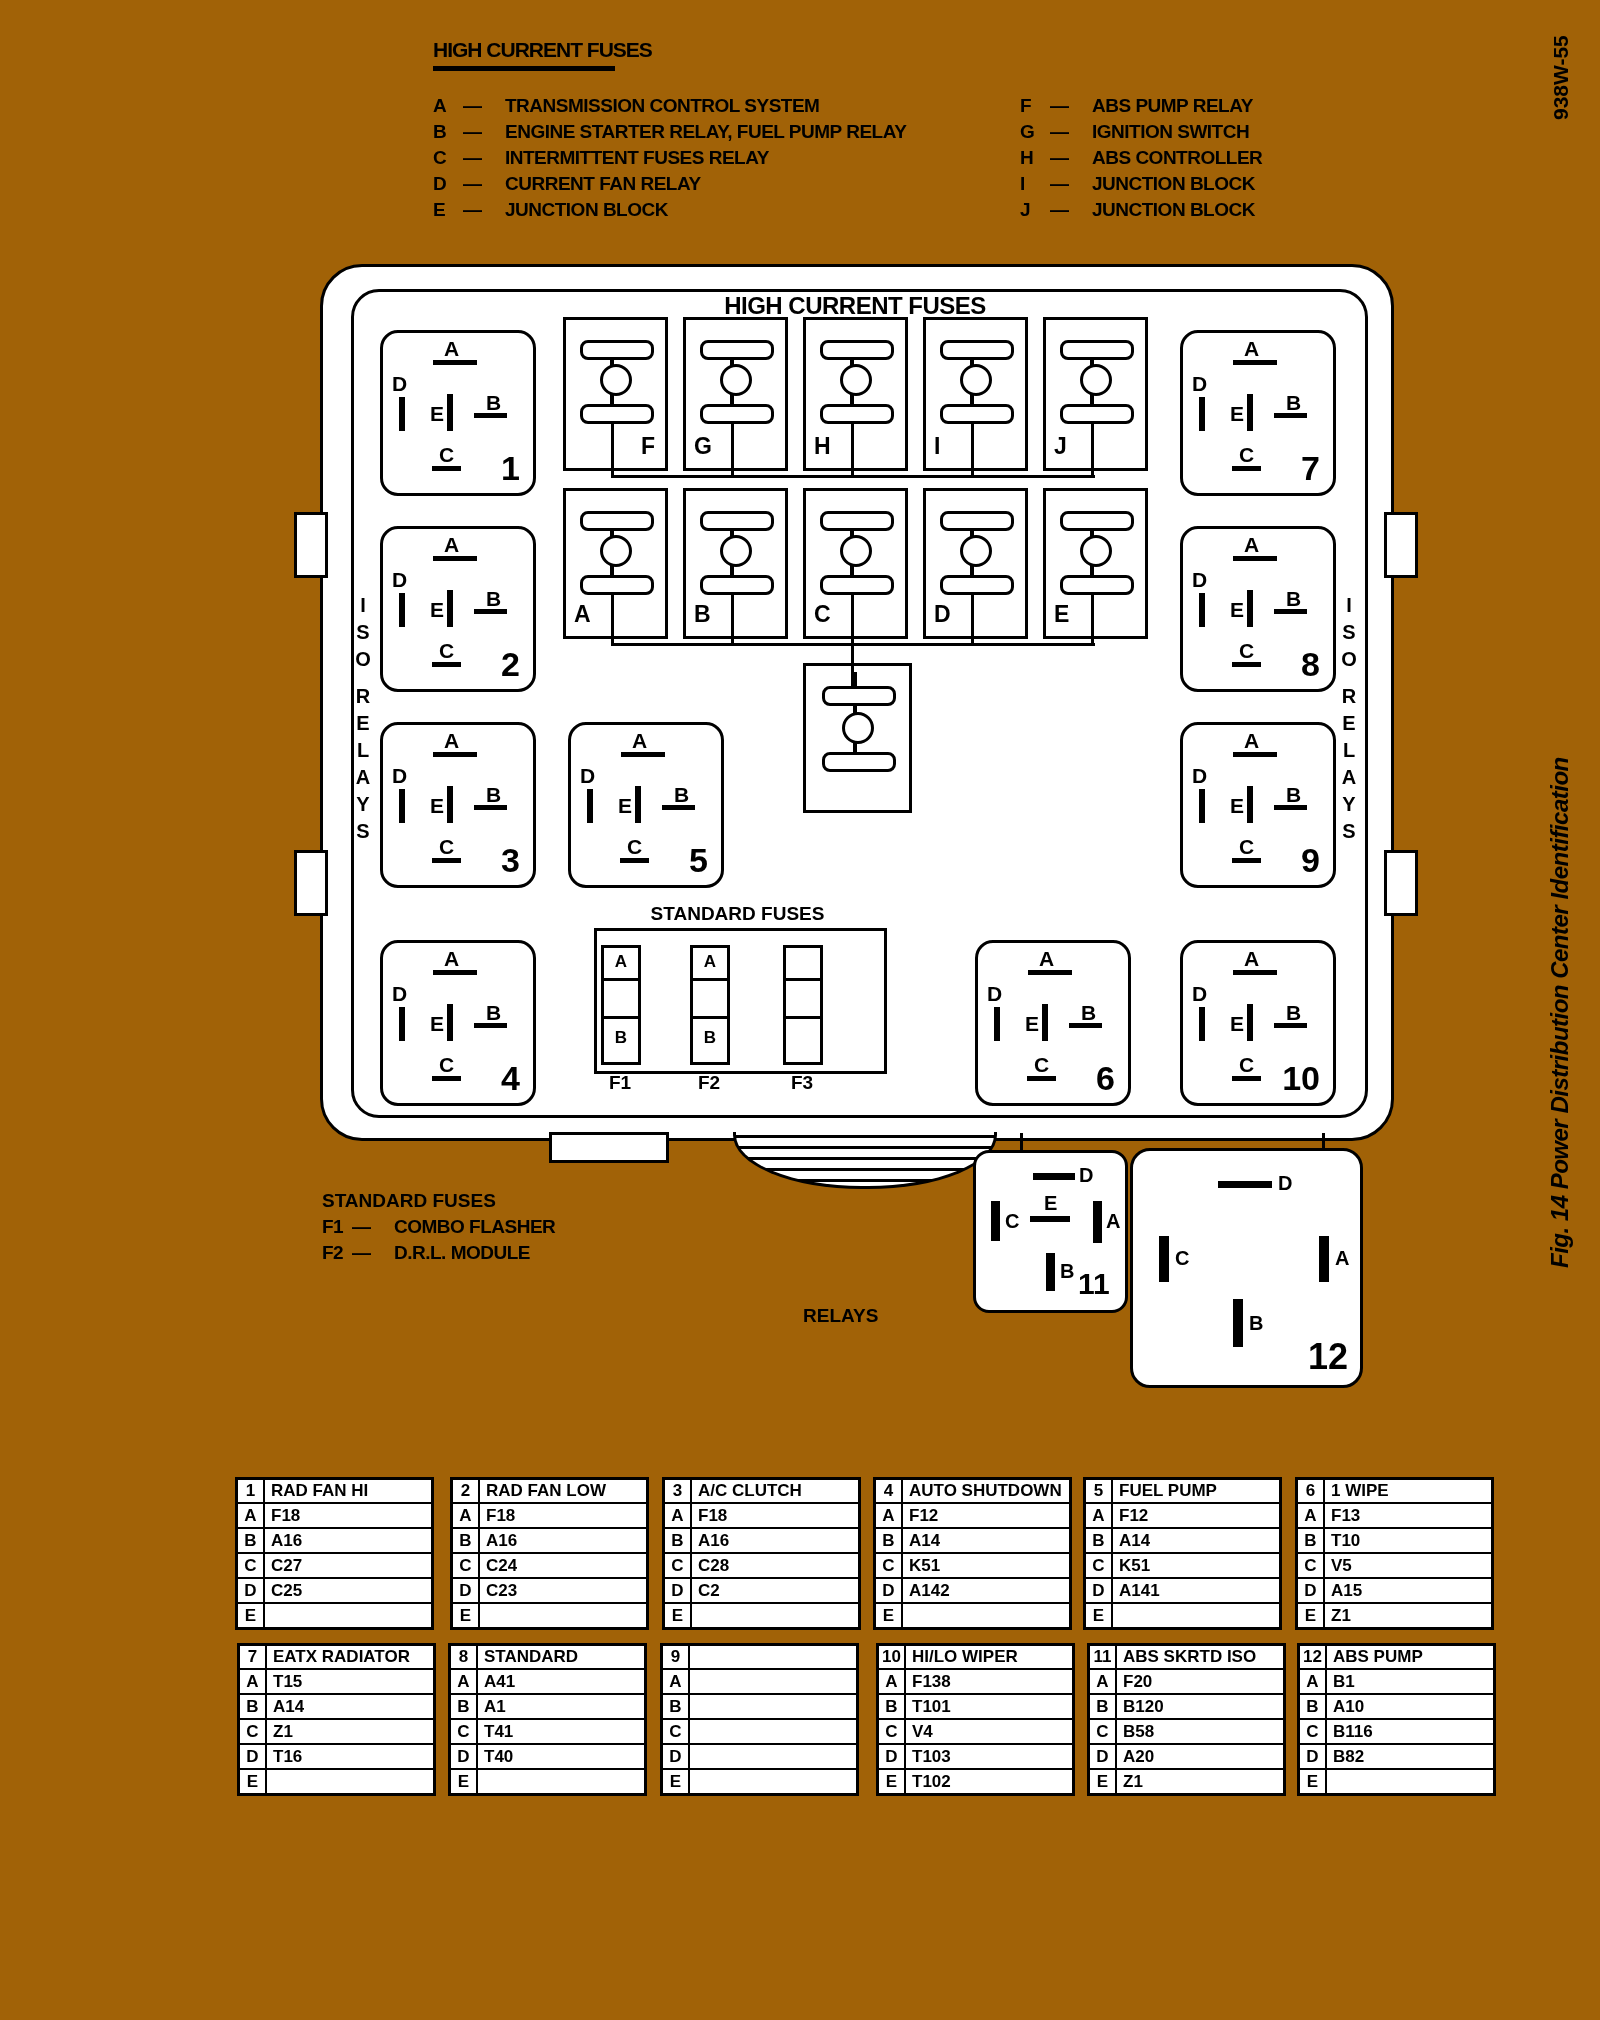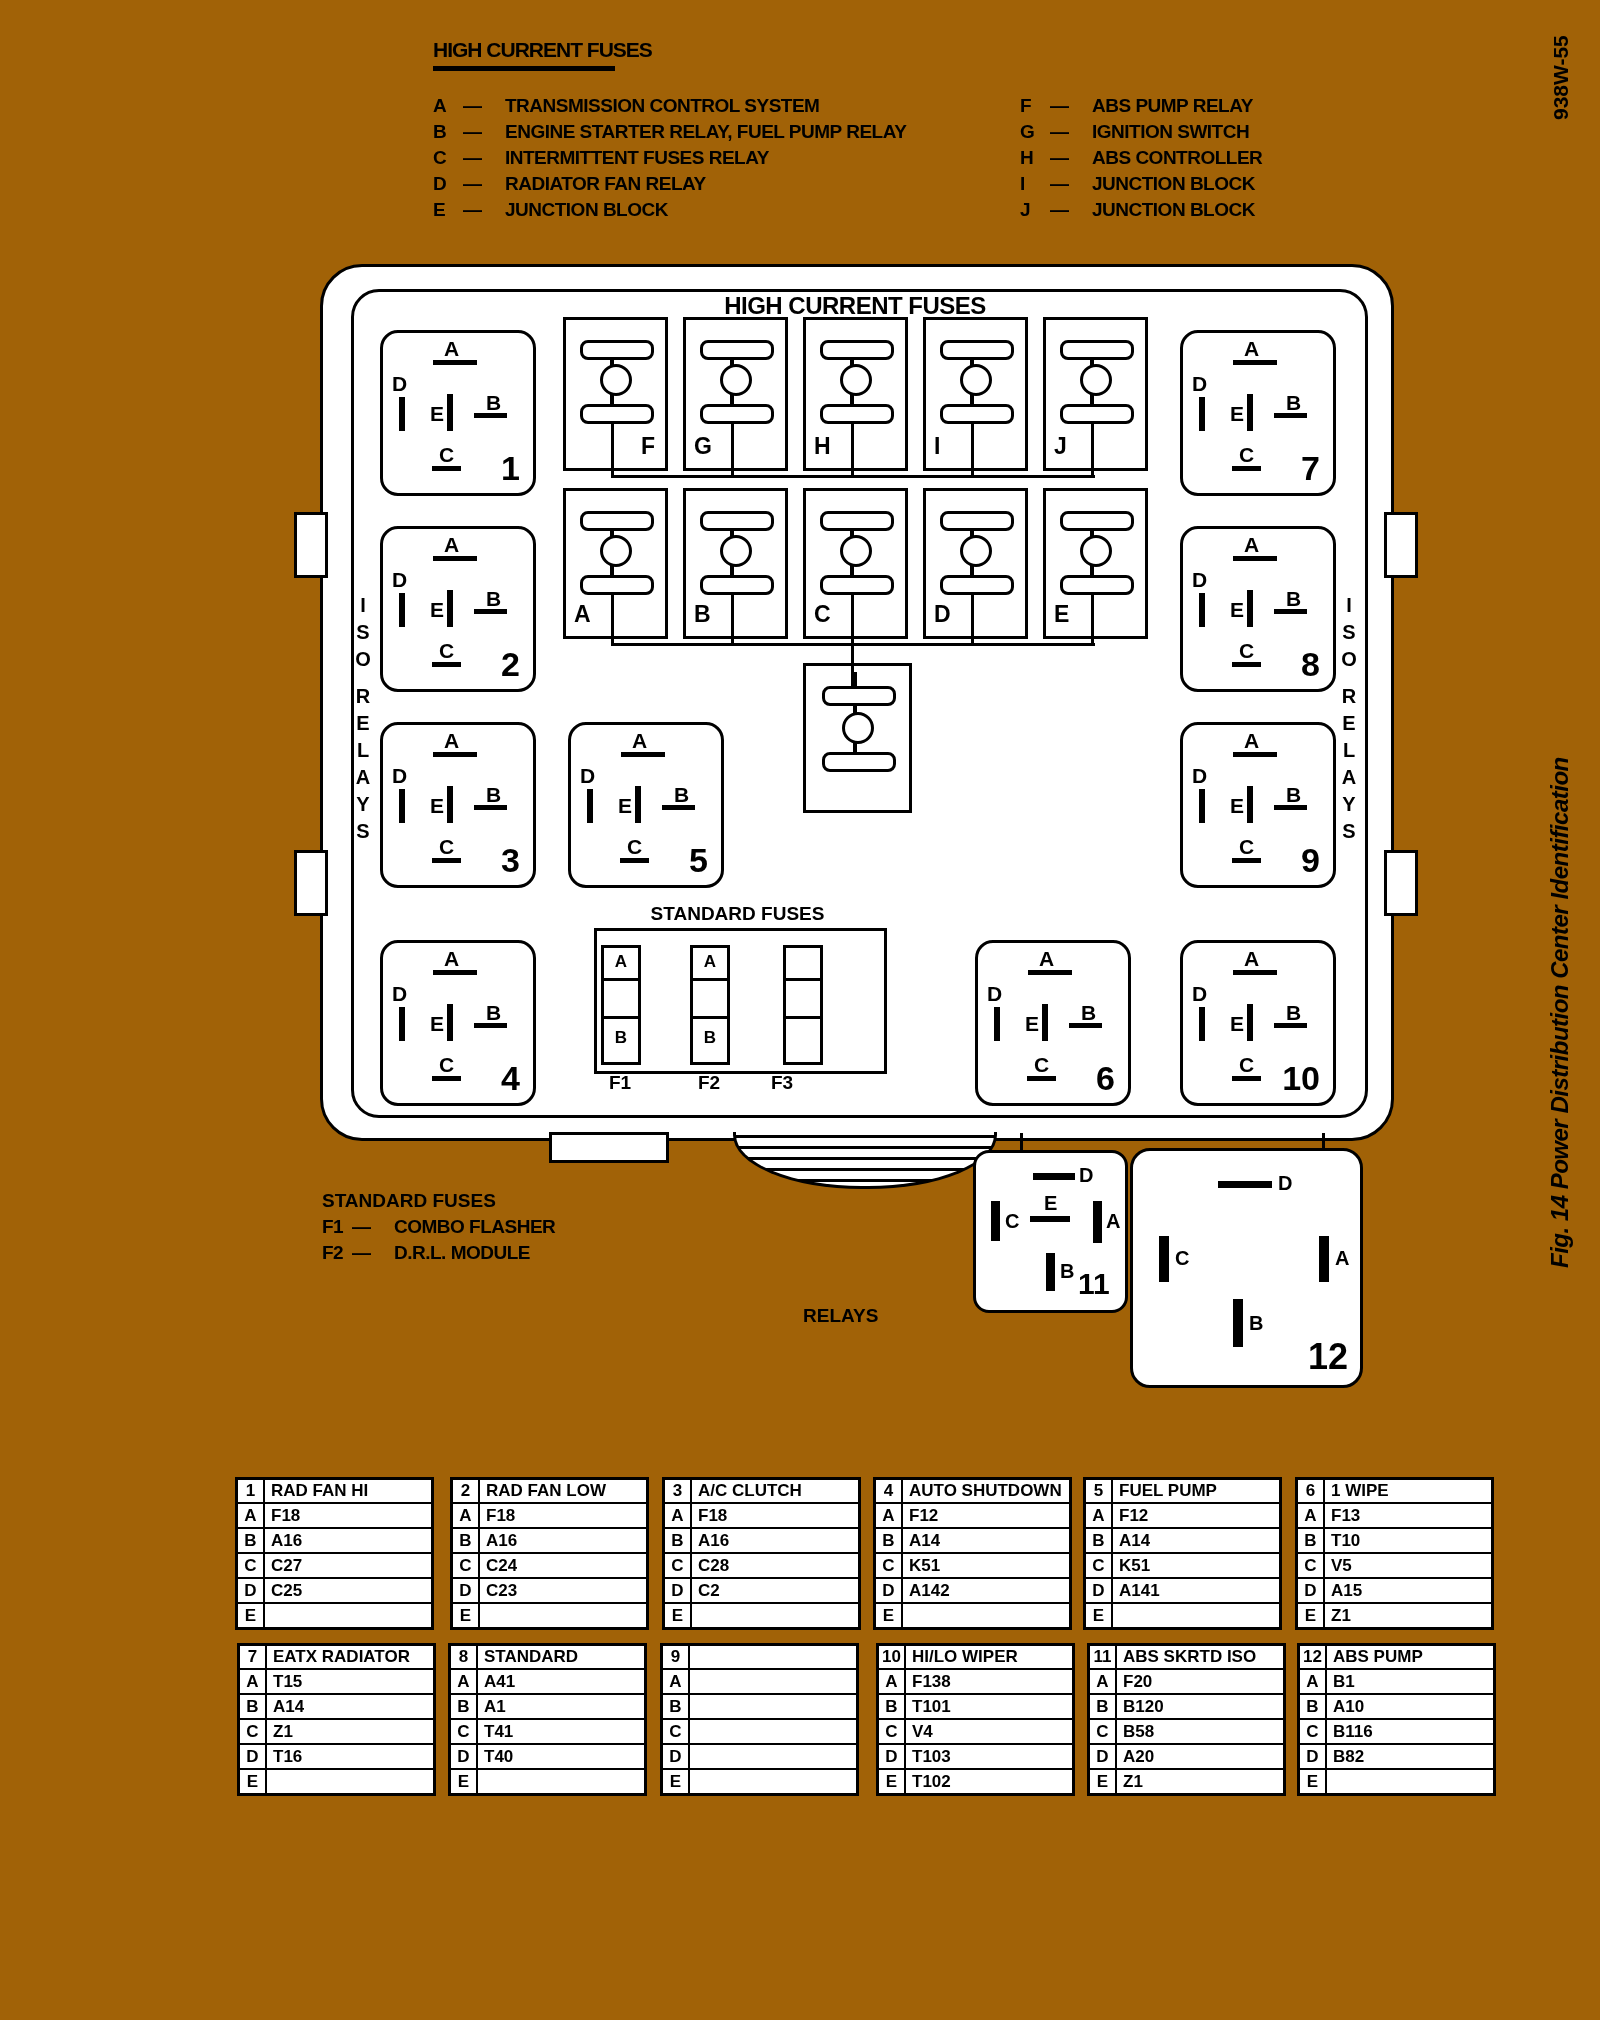--- a/index.html
+++ b/index.html
@@ -76,7 +76,7 @@
       <div class="leg-row">
     <span class="leg-key">D</span>
     <span class="leg-sep">—</span>
-    <span class="leg-desc">RADIATOR FAN RELAY</span>
+    <span class="leg-desc">CURRENT FAN RELAY</span>
   </div>
       <div class="leg-row">
     <span class="leg-key">E</span>

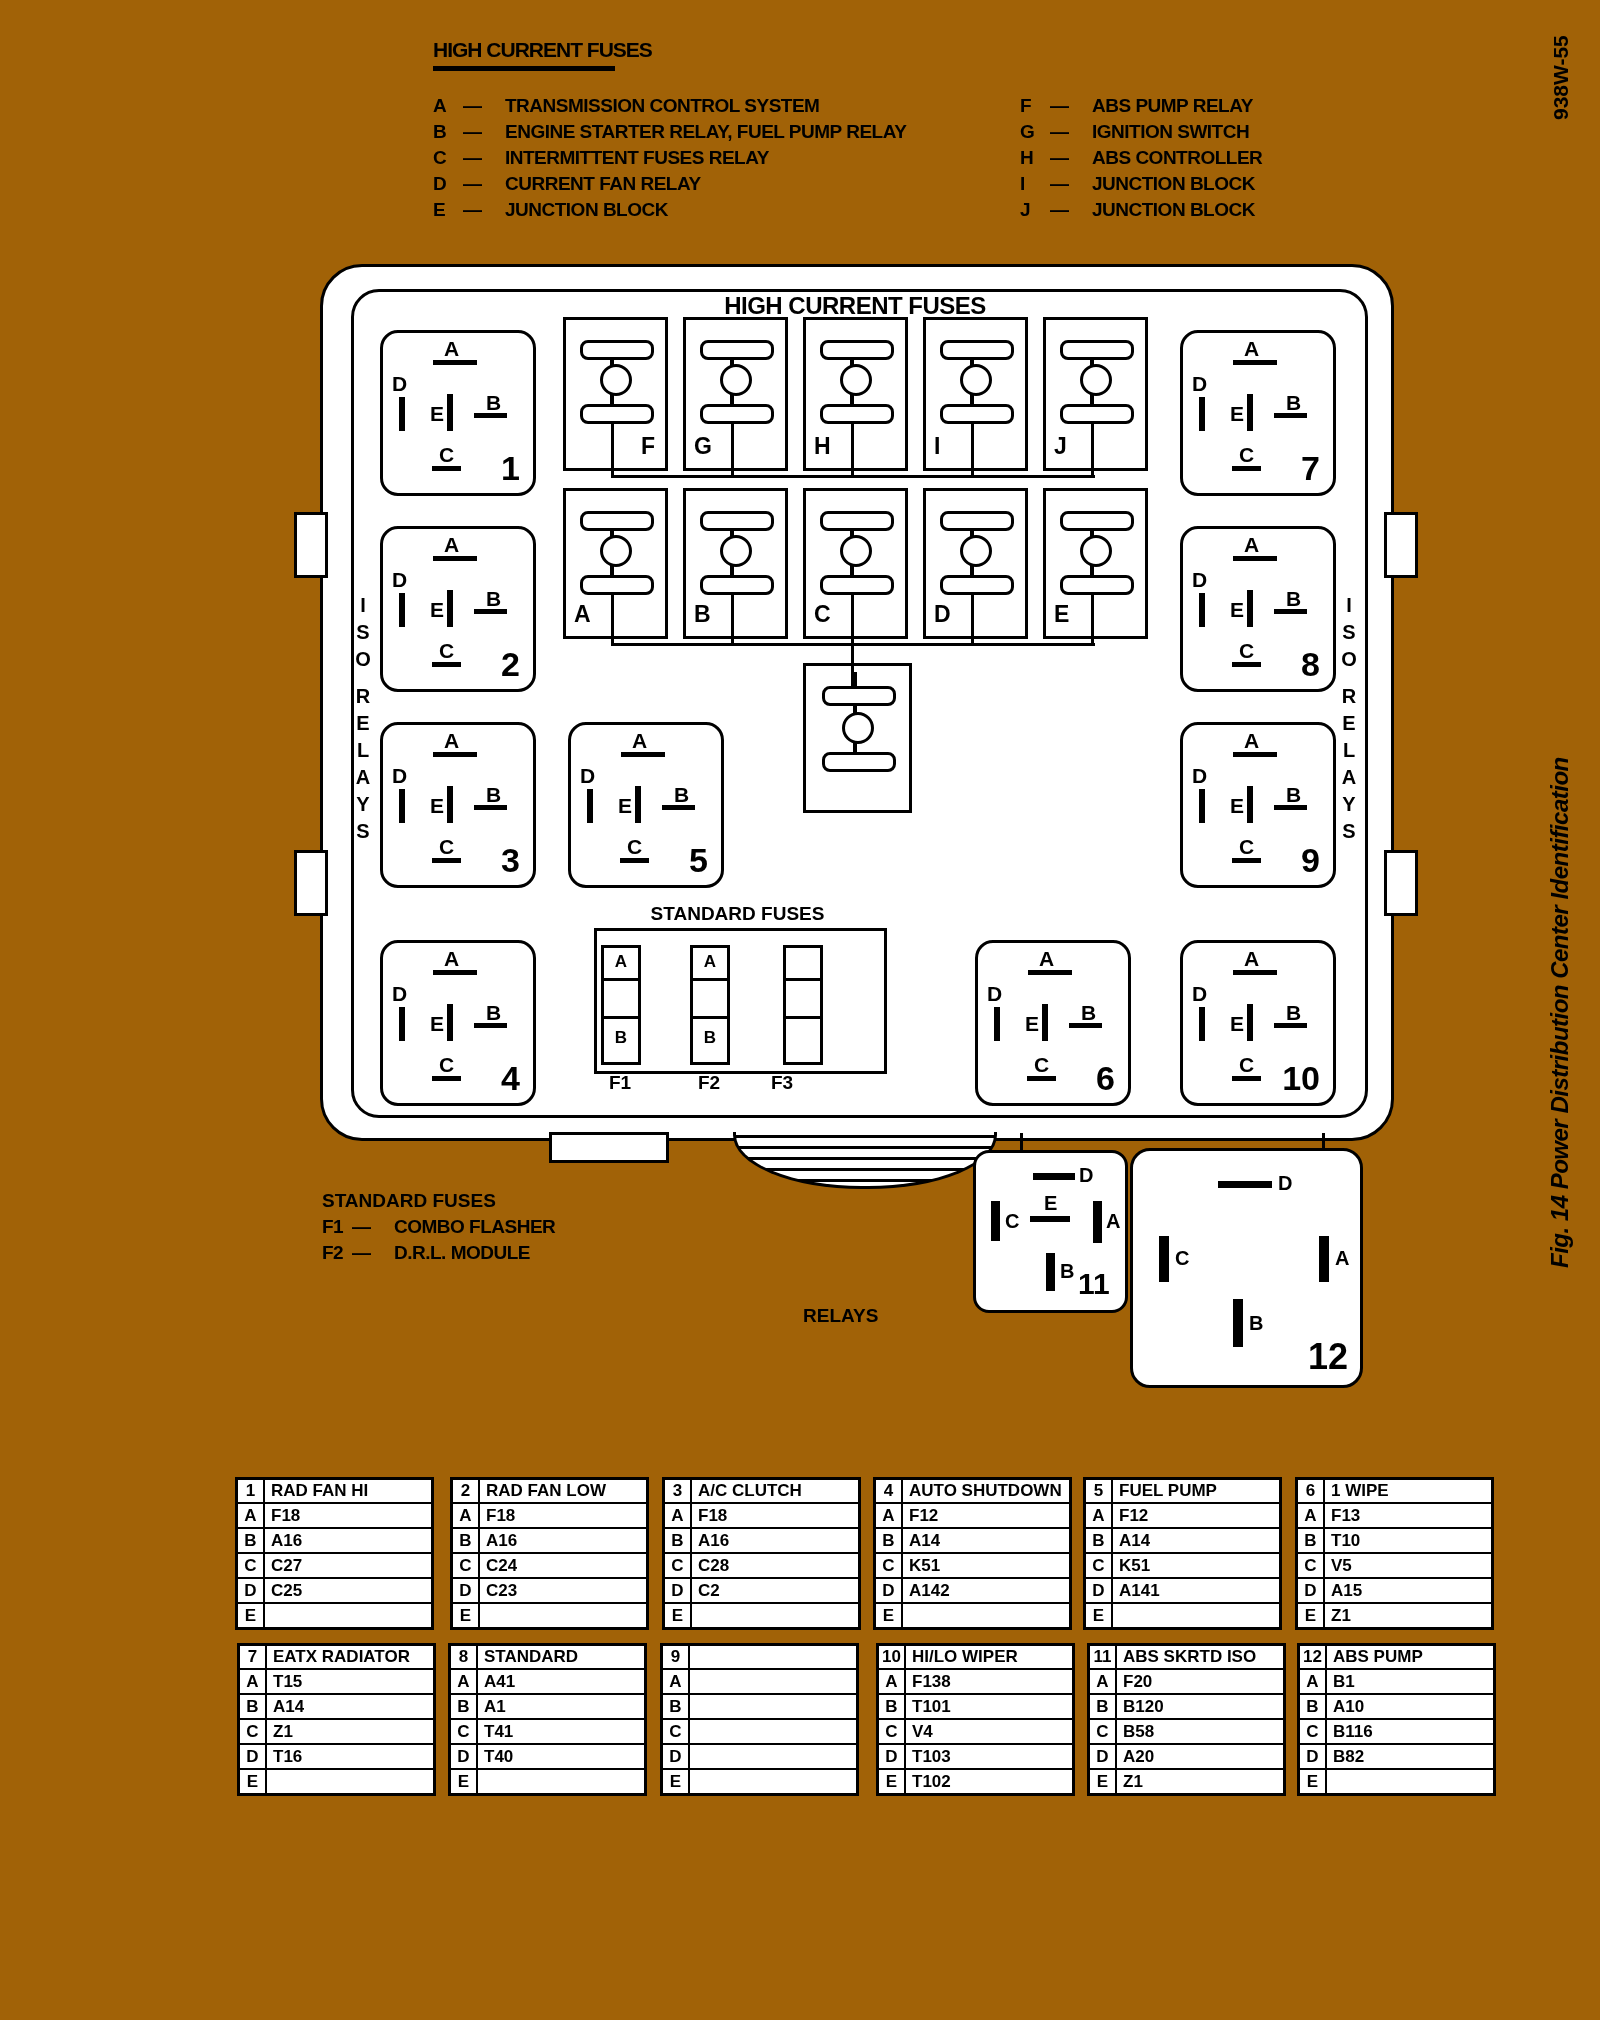--- a/index.html
+++ b/index.html
@@ -397,7 +397,7 @@
         <div class="sf-div" style="top: 68px;"></div>
         <div class="sf-cell" style="top: 80px;"></div>
       </div>
-      <div class="sf-label" style="left: 760px; top: 1072px;">F3</div>
+      <div class="sf-label" style="left: 780px; top: 1072px;">F3</div>
     </div>
 
   <div class="tabpad" style="left:294px;top:512px;width:28px;height:60px;"></div>

